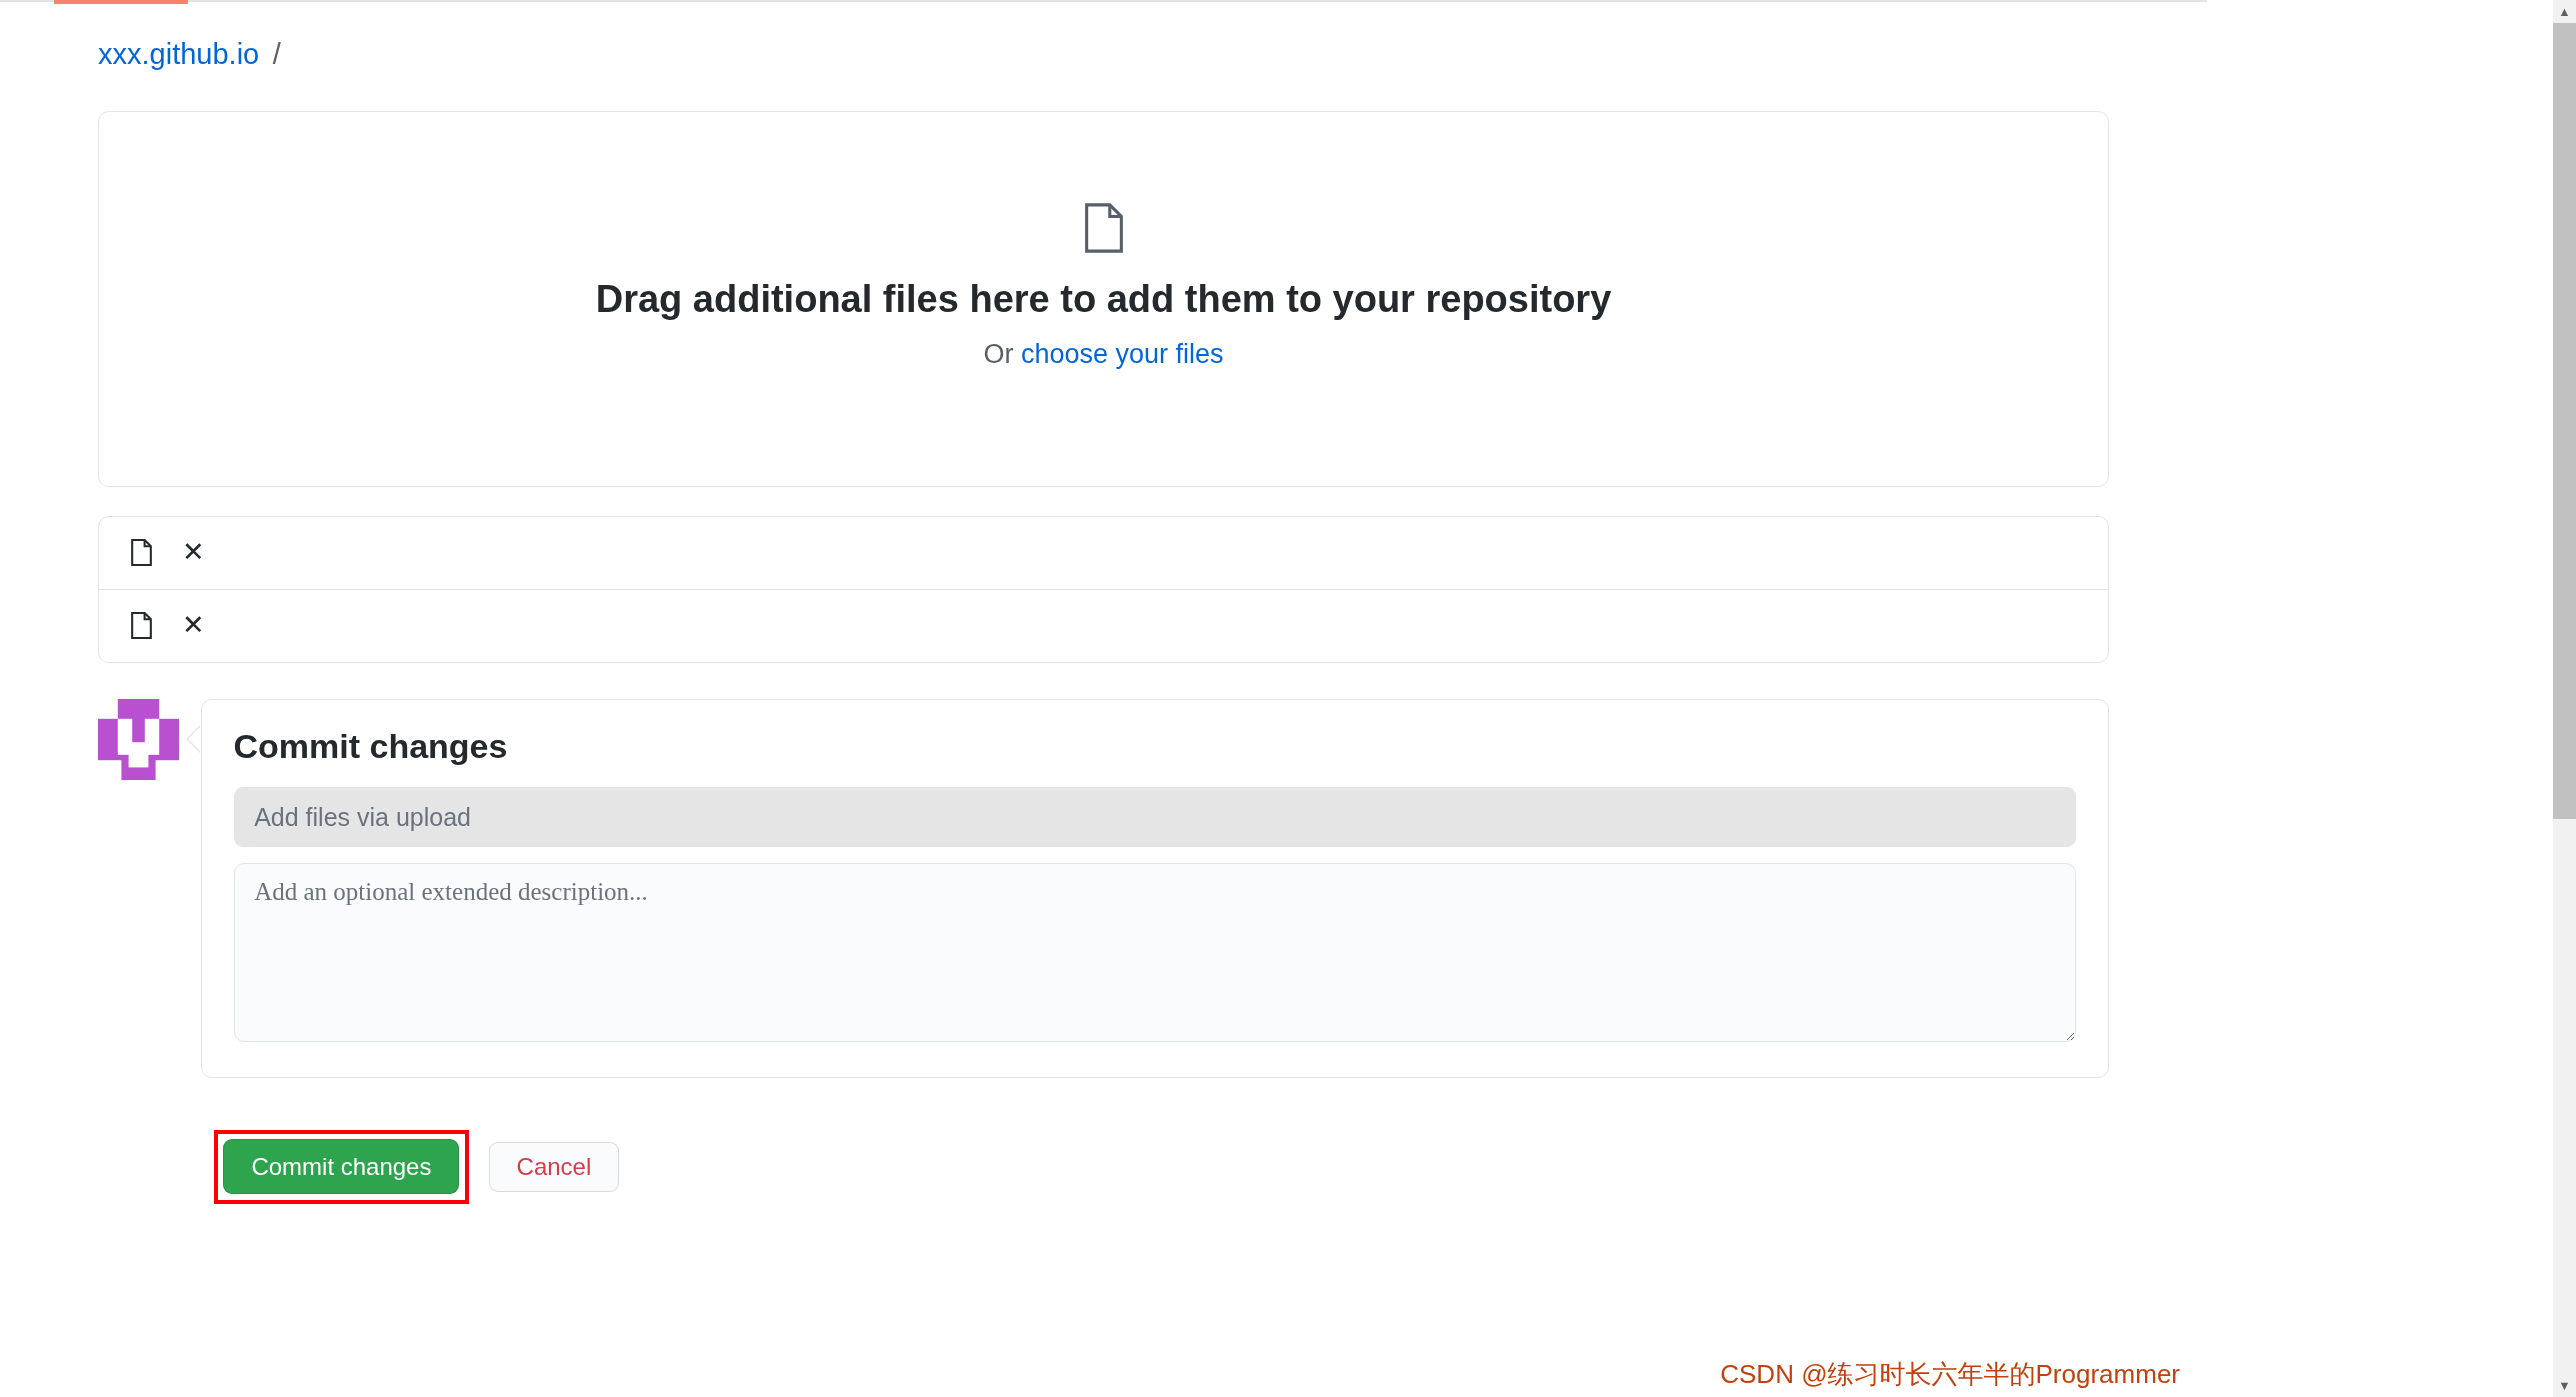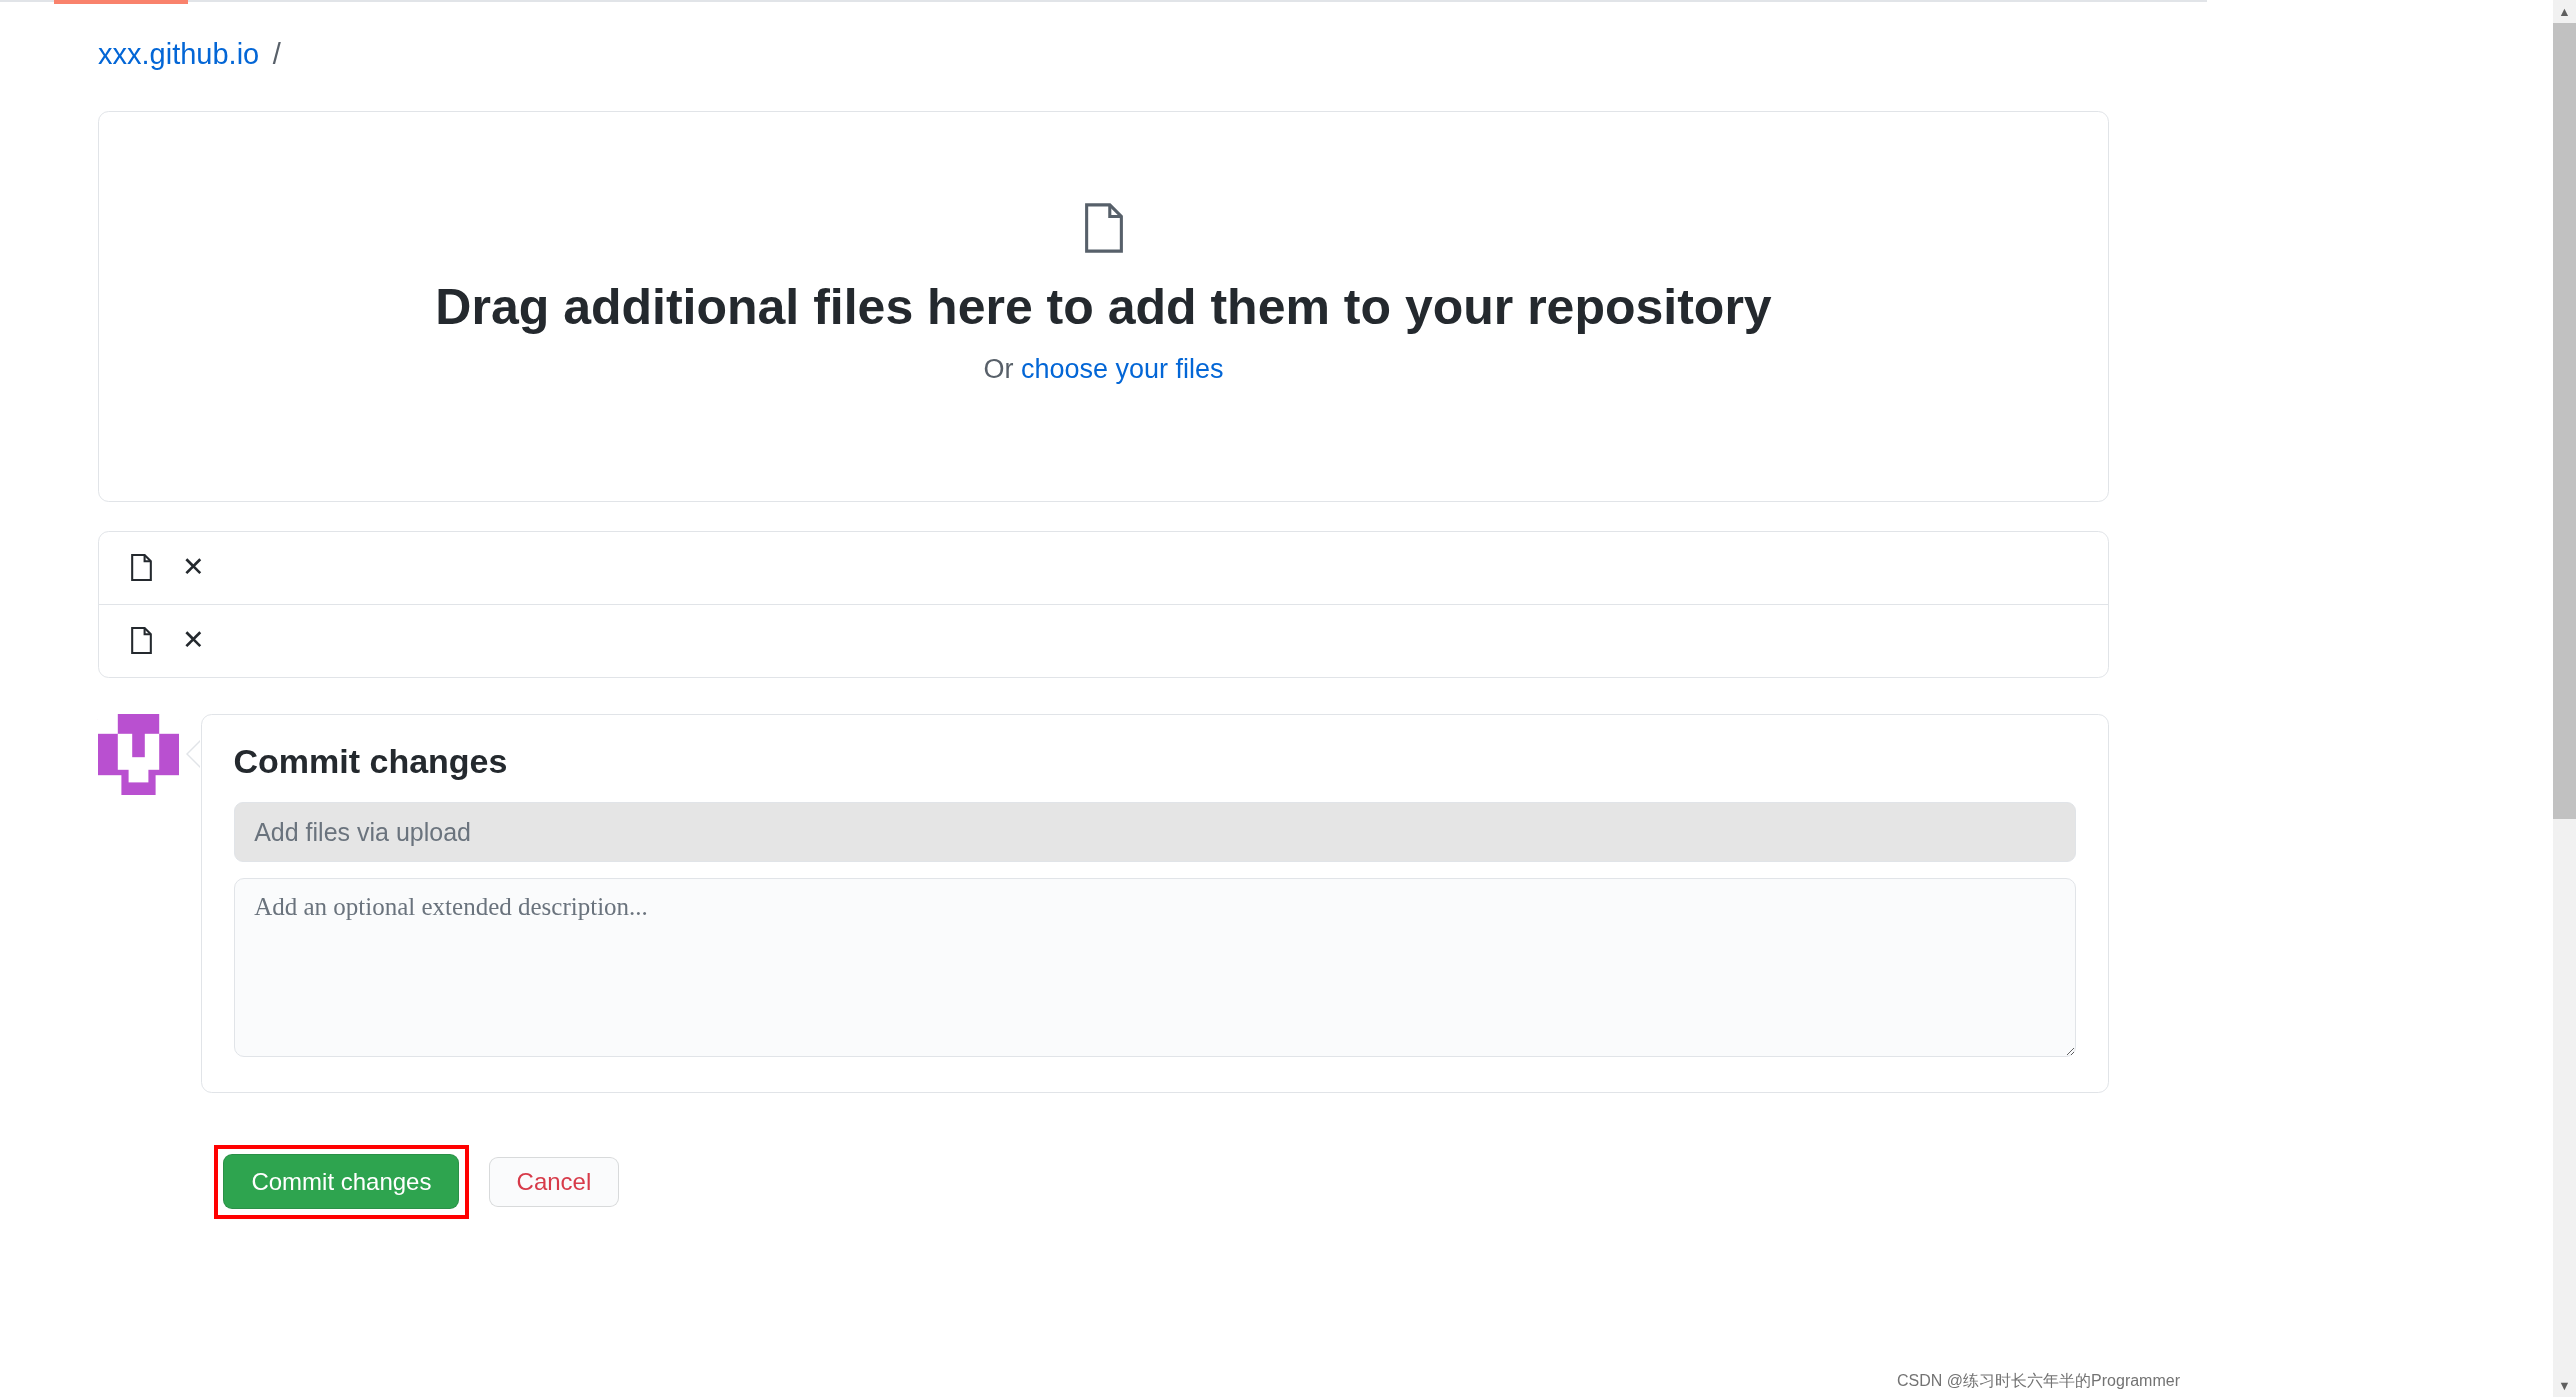--- a/index.html
+++ b/index.html
@@ -67,7 +67,7 @@
       display: block;
     }
     .drop-zone h2 {
-      font-size: 50px;
+      font-size: 38px;
       font-weight: 600;
       color: #24292e;
       margin-bottom: 18px;

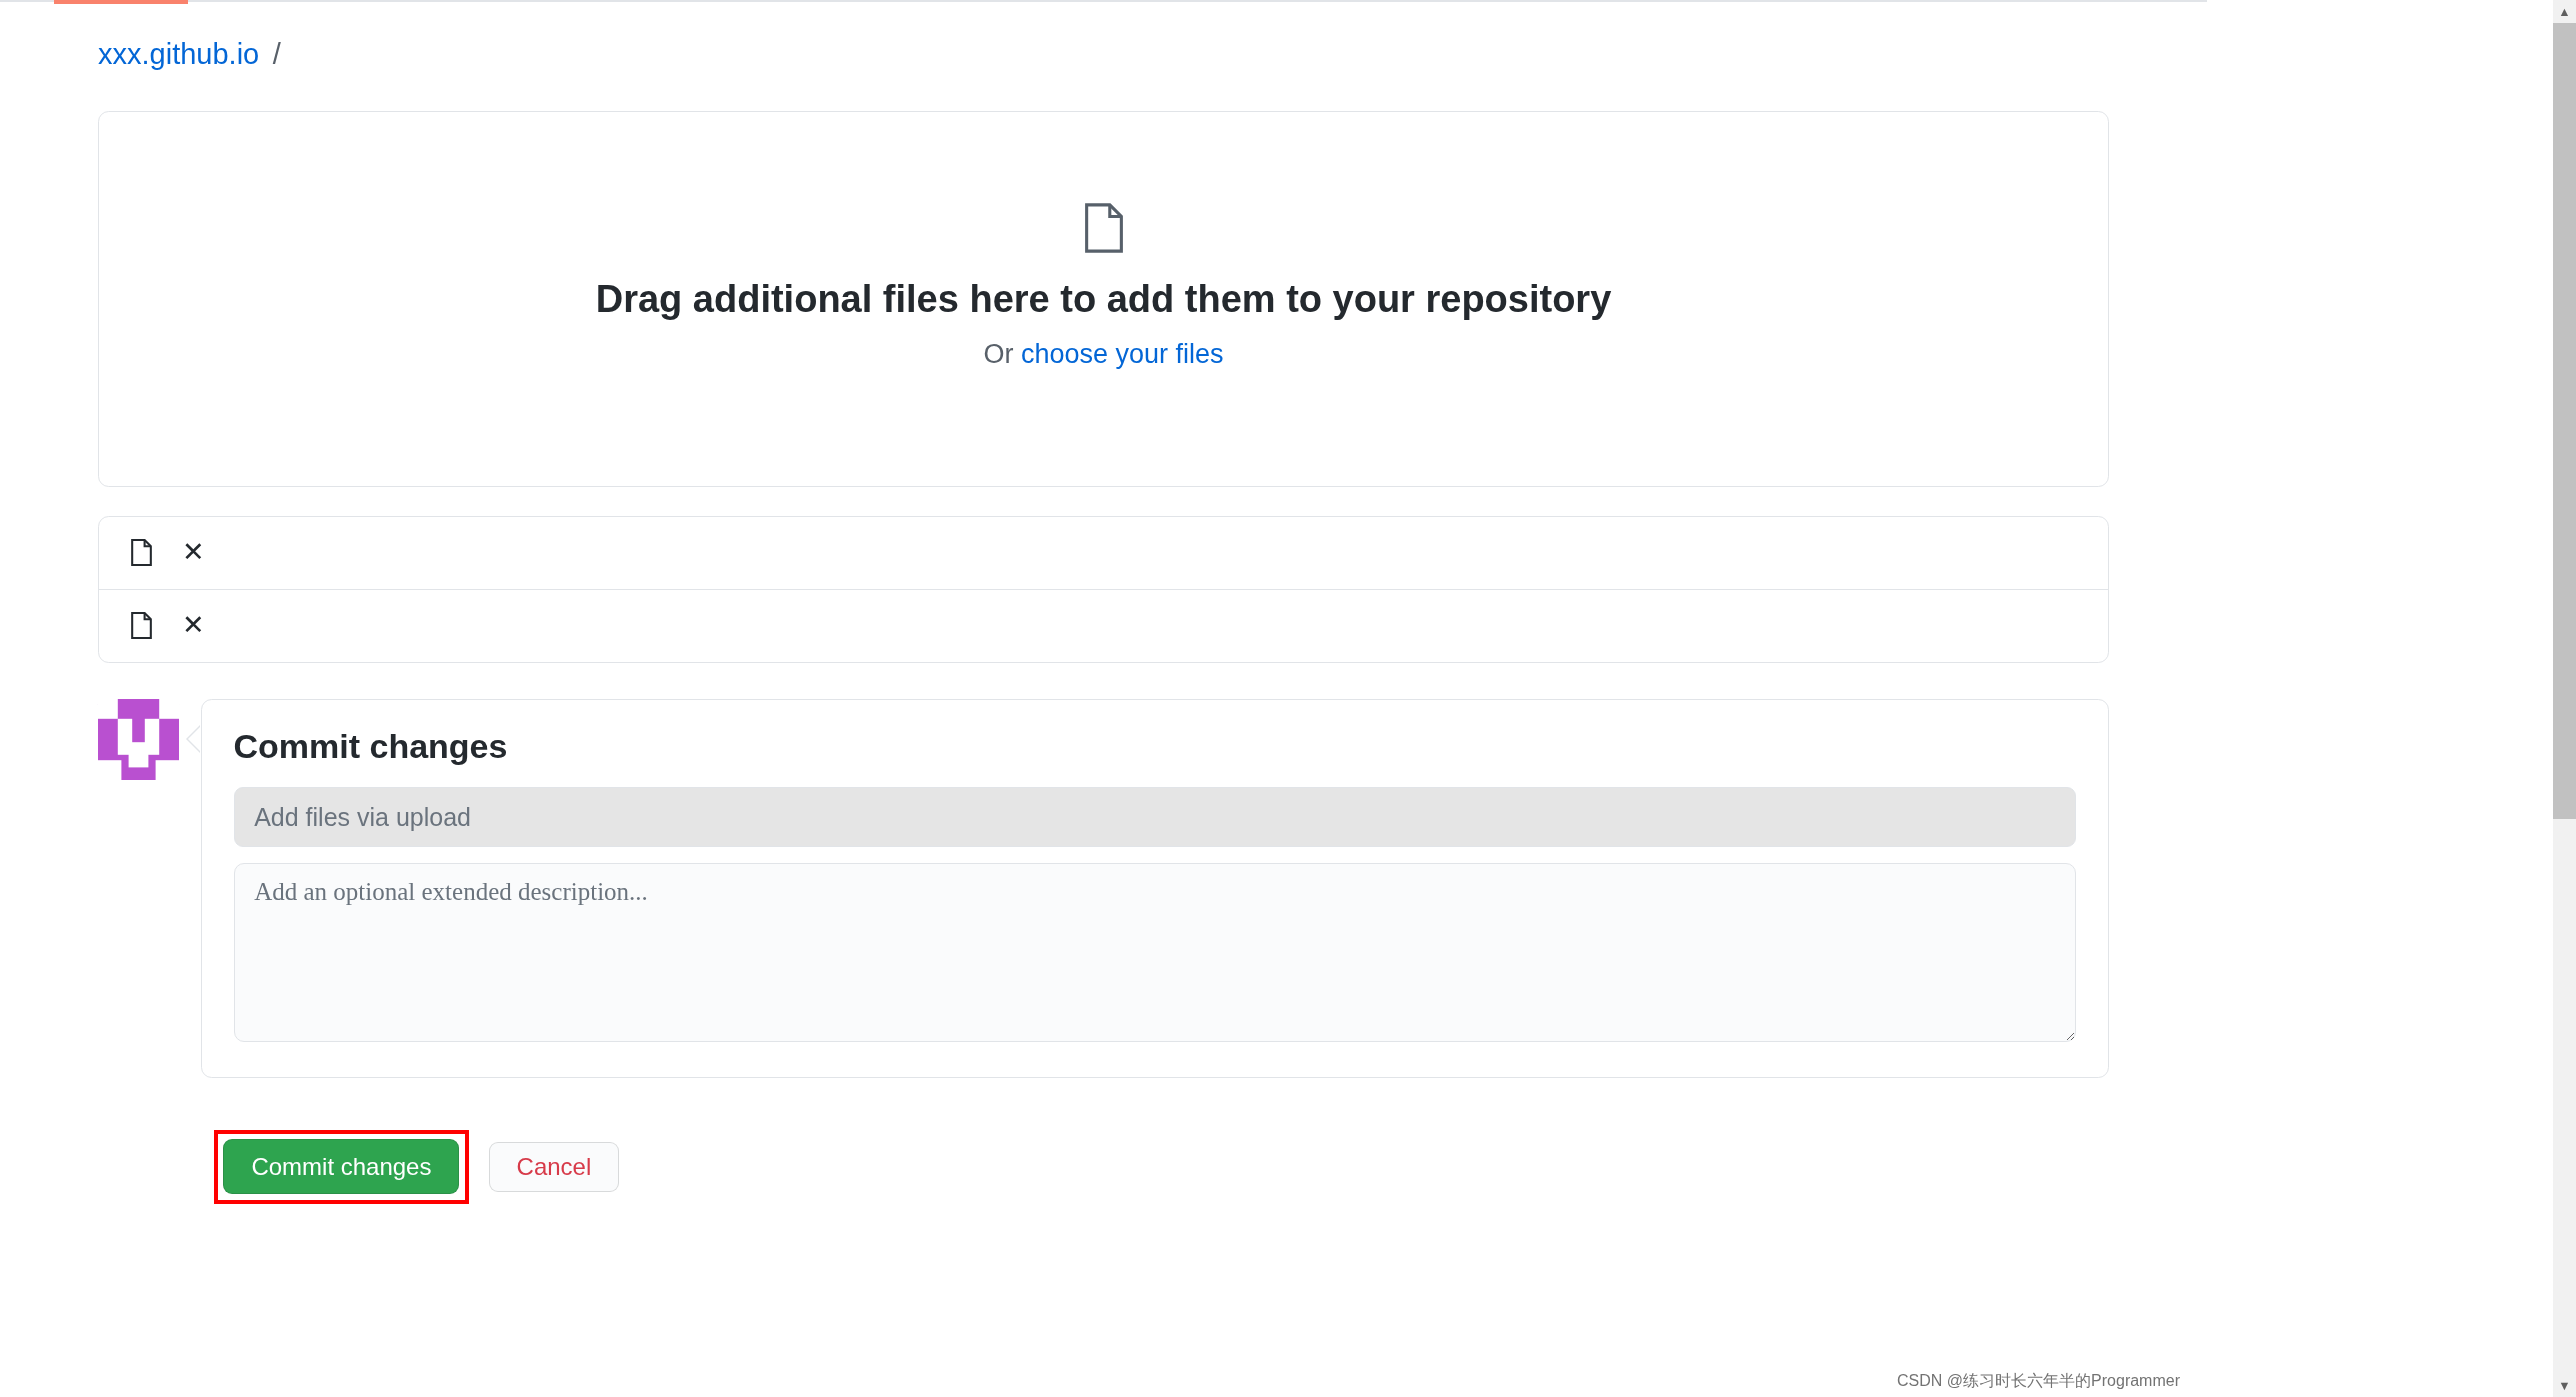--- a/index.html
+++ b/index.html
@@ -230,8 +230,8 @@
       position: absolute;
       bottom: 5.4px;
       right: 27px;
-      font-size: 16px;
-      color: #737373;
+      font-size: 26px;
+      color: #c2410c;
     }
     .scrollbar-track {
       position: absolute;

